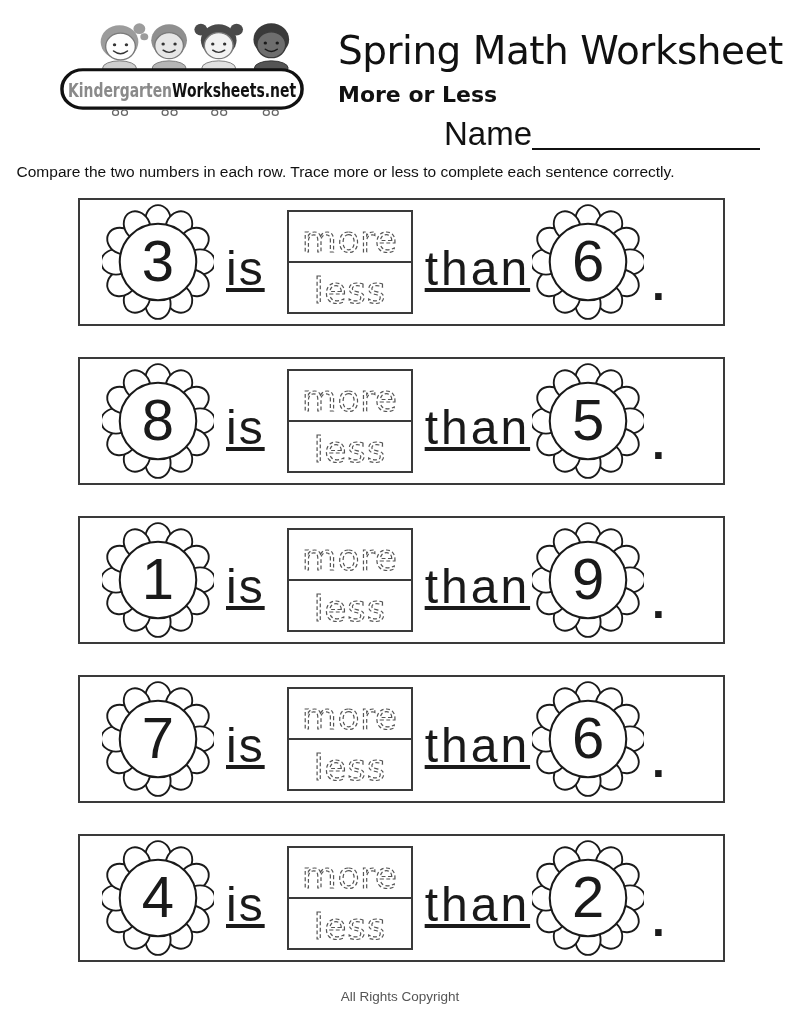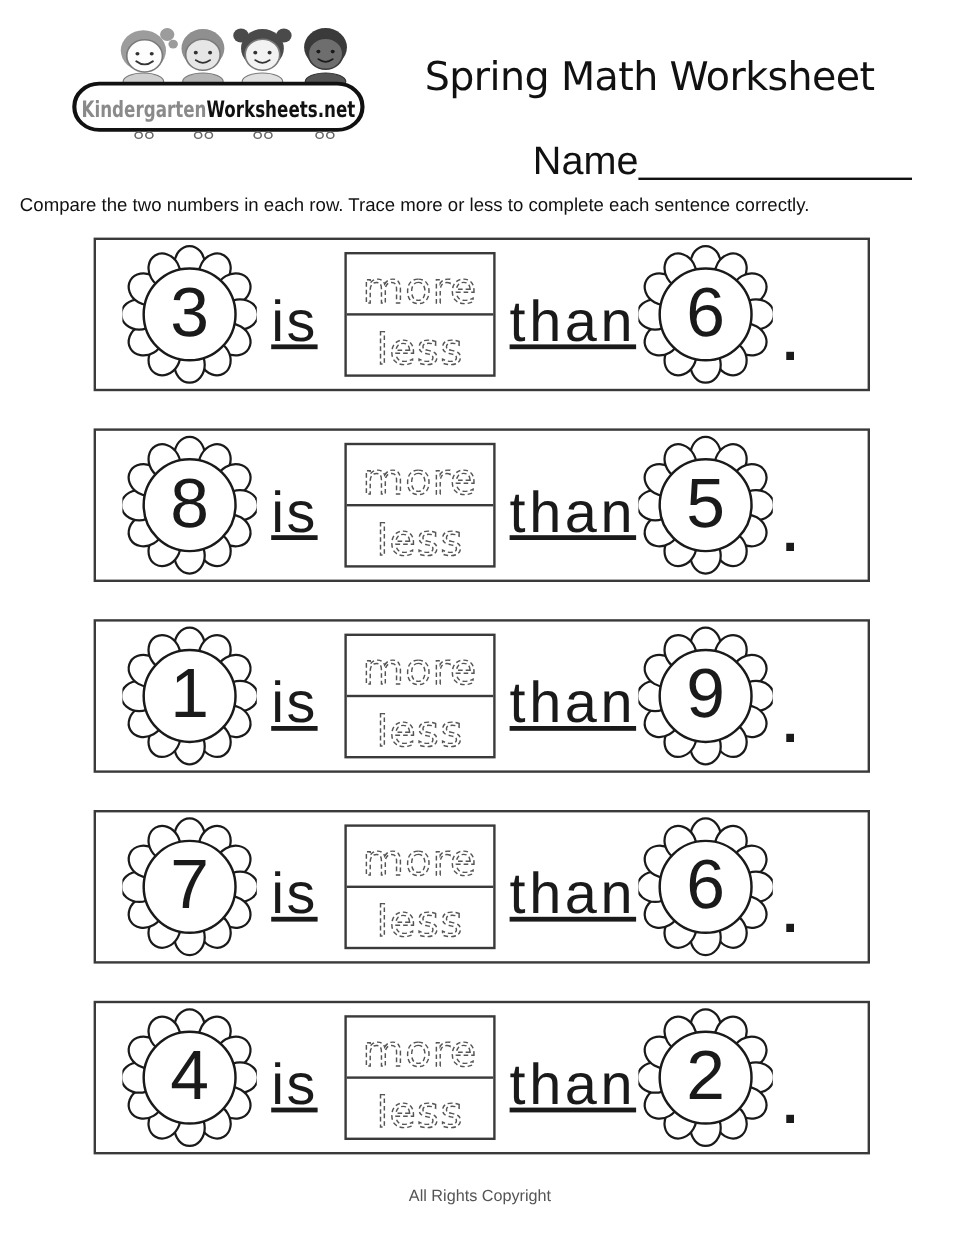--- a/index.html
+++ b/index.html
@@ -12,8 +12,8 @@
   .logo-url{margin-top:3px;text-align:center;font-size:15px;letter-spacing:.4px;color:#8a8a8a;}
 
   .titles{position:absolute;left:338px;top:28px;}
-  .page-title{margin:16px;font-family:"DejaVu Sans",sans-serif;font-weight:400;
-              font-size:33px;letter-spacing:-.5px;color:#111;}
+  .page-title{margin:0;font-family:"DejaVu Sans",sans-serif;font-weight:400;
+              font-size:39px;letter-spacing:-.5px;color:#111;}
   .page-subtitle{margin:9px 0 0 0;font-family:"DejaVu Sans",sans-serif;font-weight:700;
               font-size:22px;color:#111;}
 

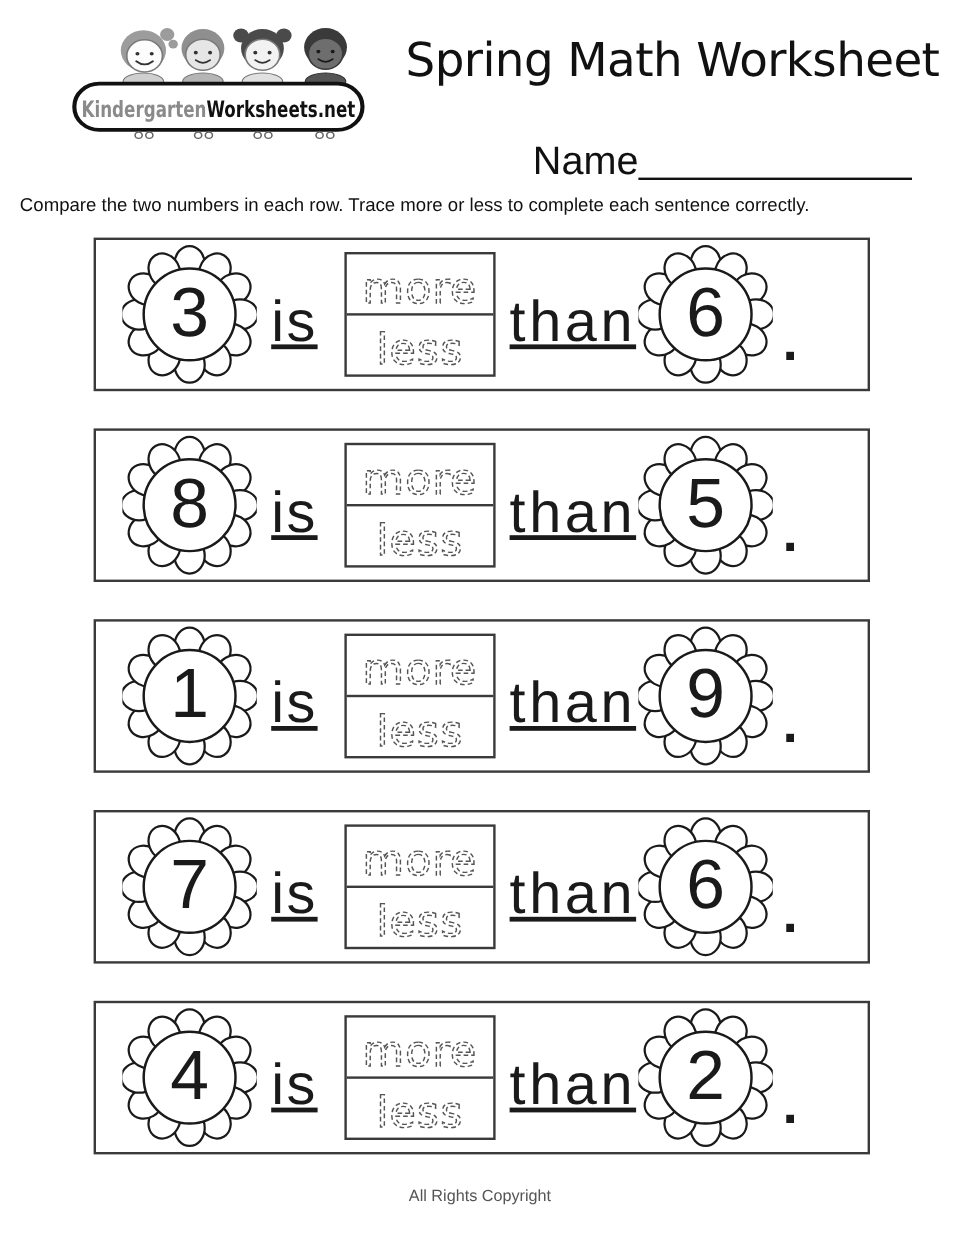--- a/index.html
+++ b/index.html
@@ -154,6 +154,7 @@
 
   <div class="titles">
     <h1 class="page-title">Spring Math Worksheet</h1>
+    <h2 class="page-subtitle">More or Less</h2>
   </div>
 
   <div class="name-row">

